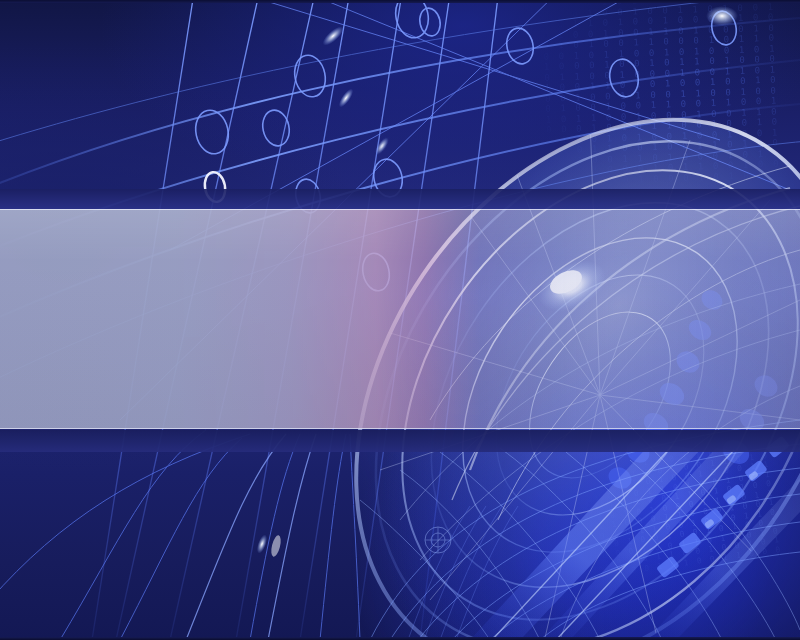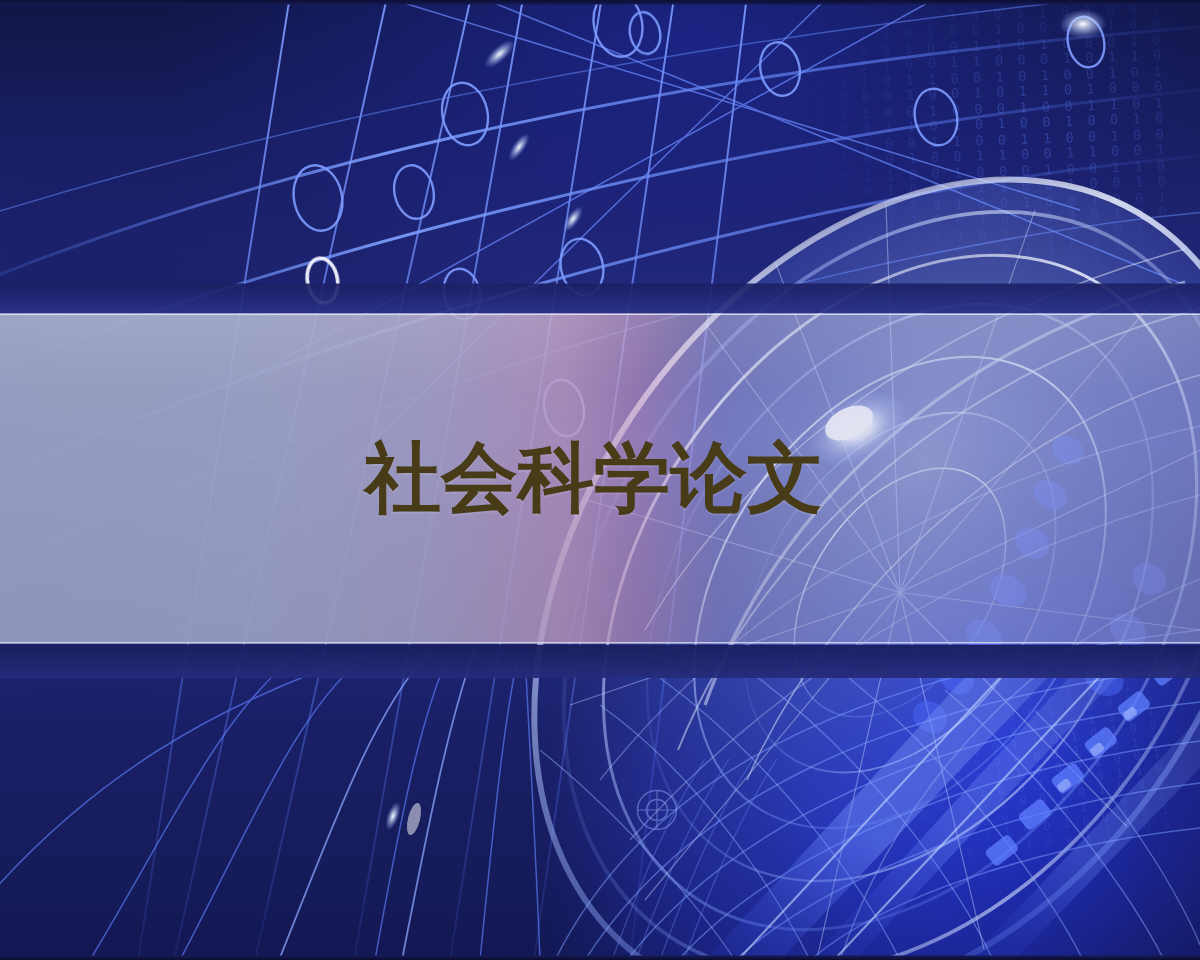--- a/index.html
+++ b/index.html
@@ -432,9 +432,6 @@
   <div id="band-light-shade"></div>
   <div id="band-dark-bottom"></div>
 
-  <div id="title-wrap">
-    <span id="title-text">社会科学论文</span>
-  </div>
 
 </div>
 

